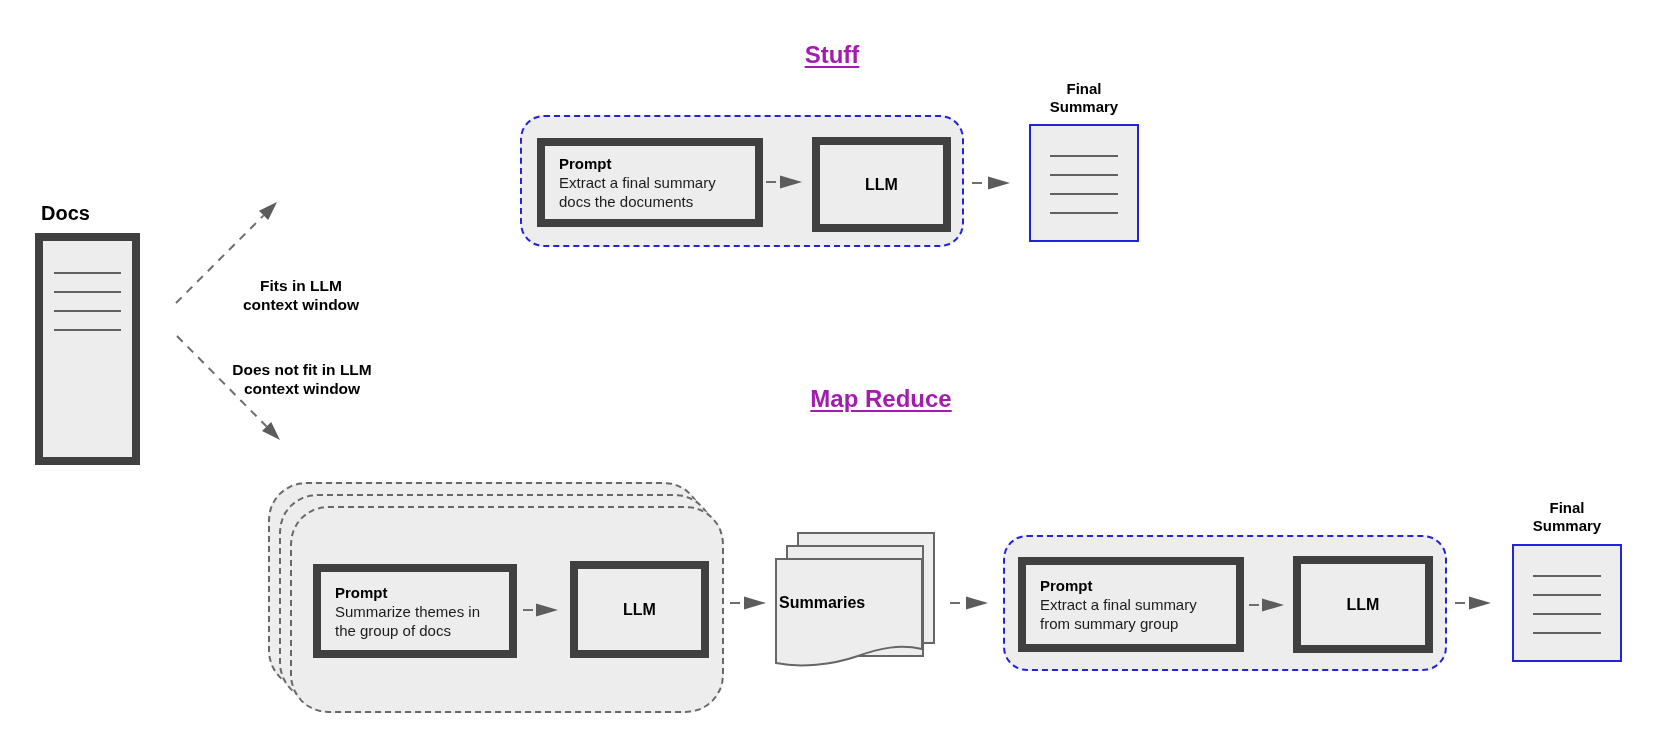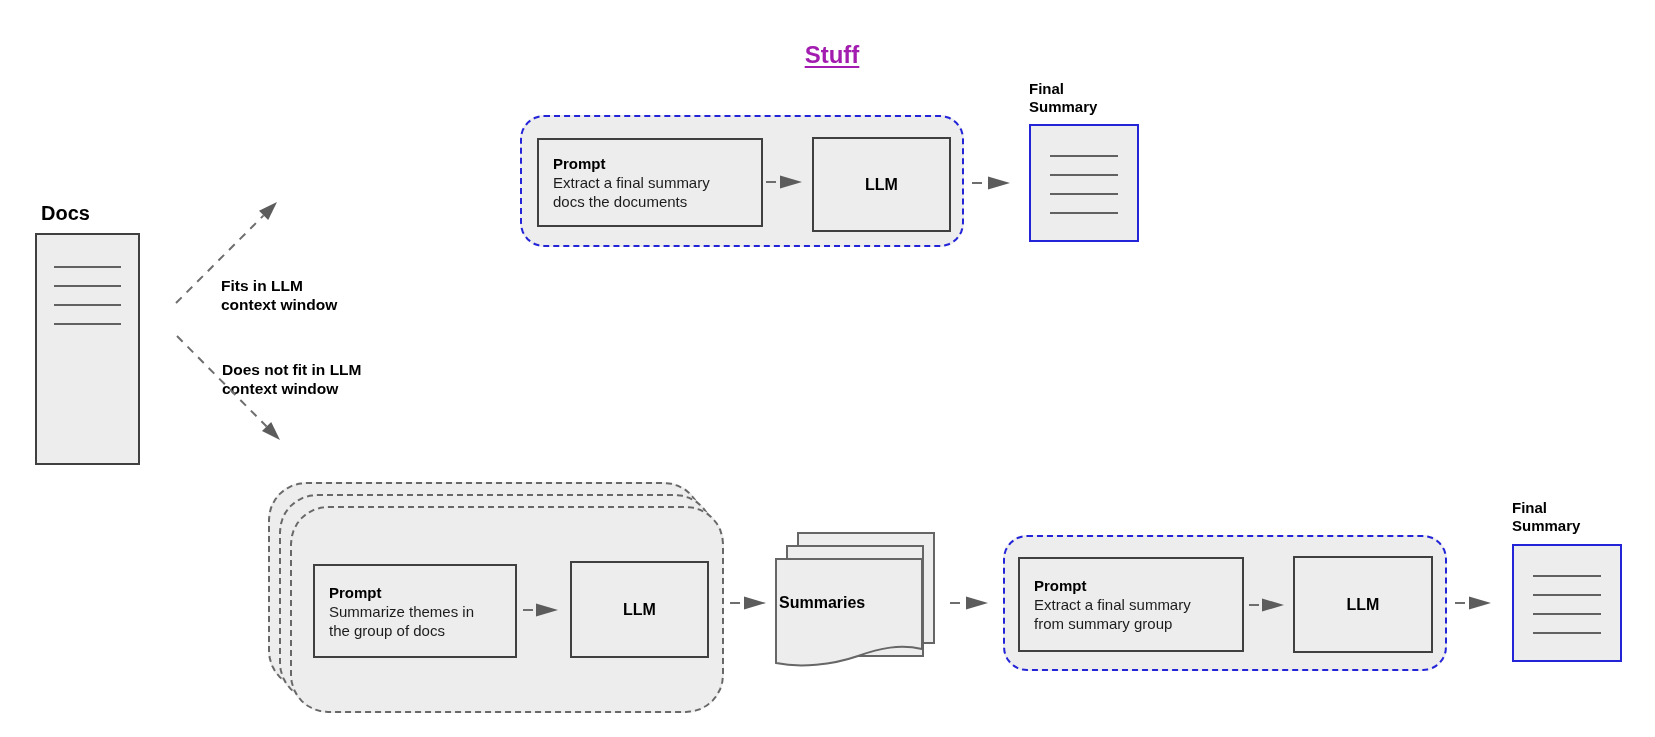--- a/index.html
+++ b/index.html
@@ -26,7 +26,7 @@
     white-space:nowrap;
   }
   .node-label { font-weight:bold; text-align:left; color:#000; white-space:nowrap; }
-  .two-line { font-weight:bold; font-size:15.5px; line-height:19px; text-align:left; color:#000; white-space:nowrap; }
+  .two-line { font-weight:bold; font-size:15.5px; line-height:19px; text-align:center; color:#000; white-space:nowrap; }
   .prompt-box { display:flex; flex-direction:column; justify-content:center; padding-left:14px; }
   .prompt-box .ph { font-weight:bold; font-size:15px; line-height:19px; color:#000; }
   .prompt-box .pl { font-size:15px; line-height:19px; color:#1c1c1c; }

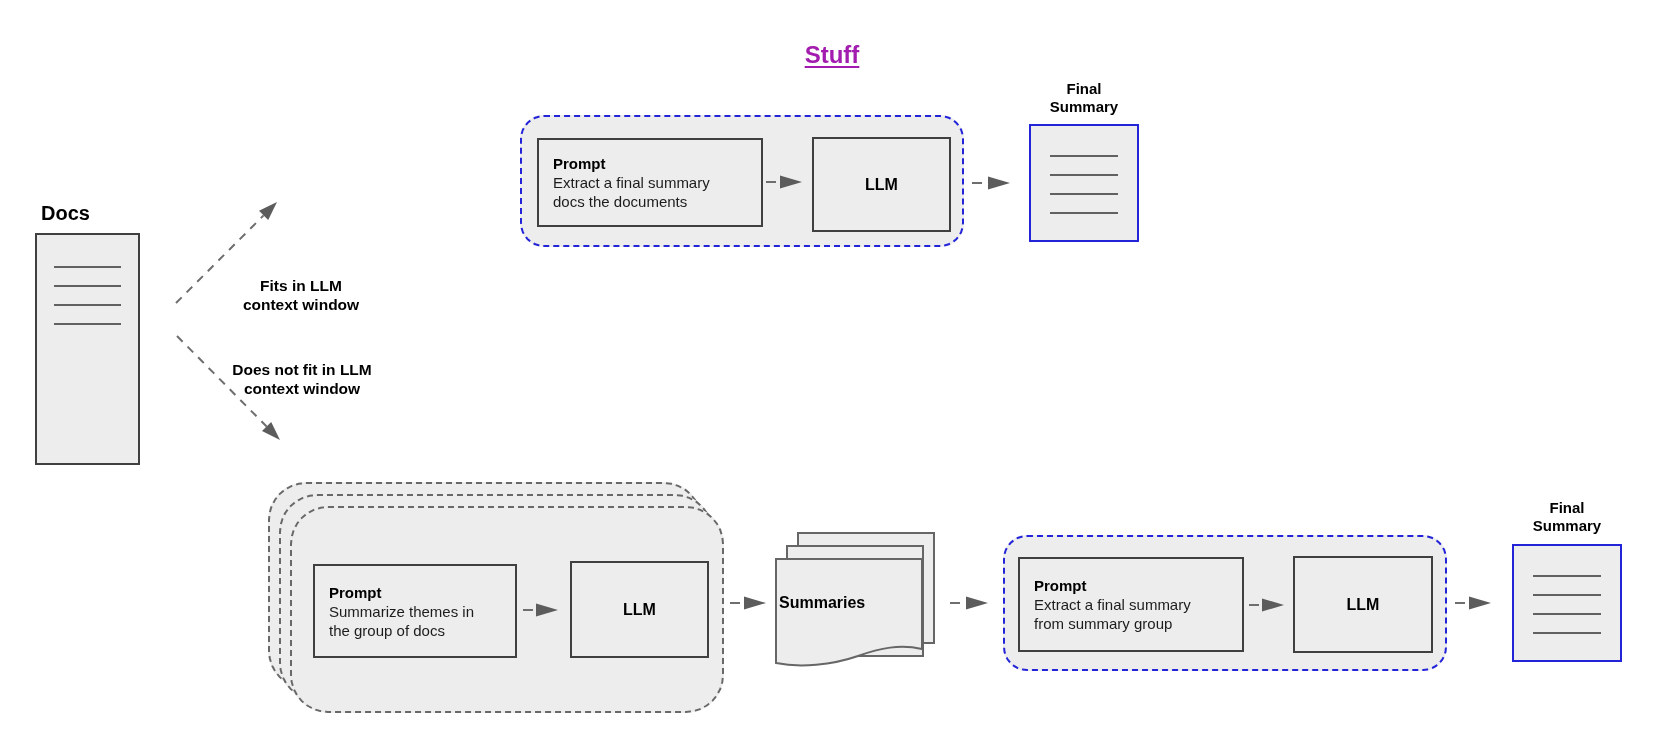--- a/index.html
+++ b/index.html
@@ -9,7 +9,7 @@
   }
   .abs { position:absolute; box-sizing:border-box; }
   .node {
-    background:#ededed; border:2px solid #404040;
+    background:#ededed; border:8px solid #404040;
   }
   .blue-group {
     background:#ededed; border:2px dashed #2323d8; border-radius:24px;

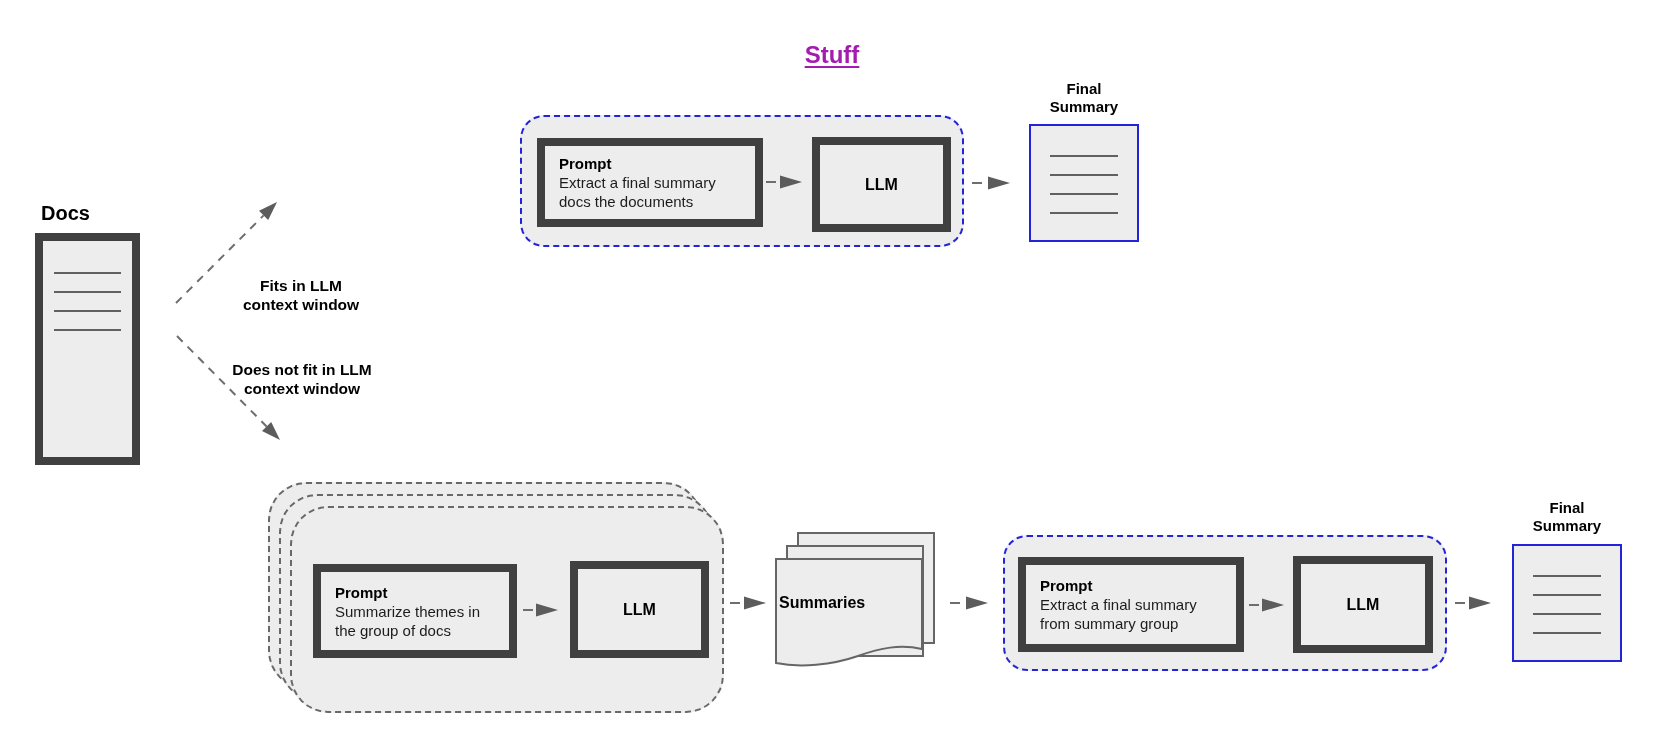--- a/index.html
+++ b/index.html
@@ -124,6 +124,7 @@
     <div class="doc-line"></div>
   </div>
 
+  <div class="abs title" style="left:781px; top:385px; width:200px;">Map Reduce</div>
 
   <div class="abs stack-card z2" style="left:268px; top:482px; width:434px; height:207px;"></div>
   <div class="abs stack-card z3" style="left:279px; top:494px; width:434px; height:207px;"></div>

